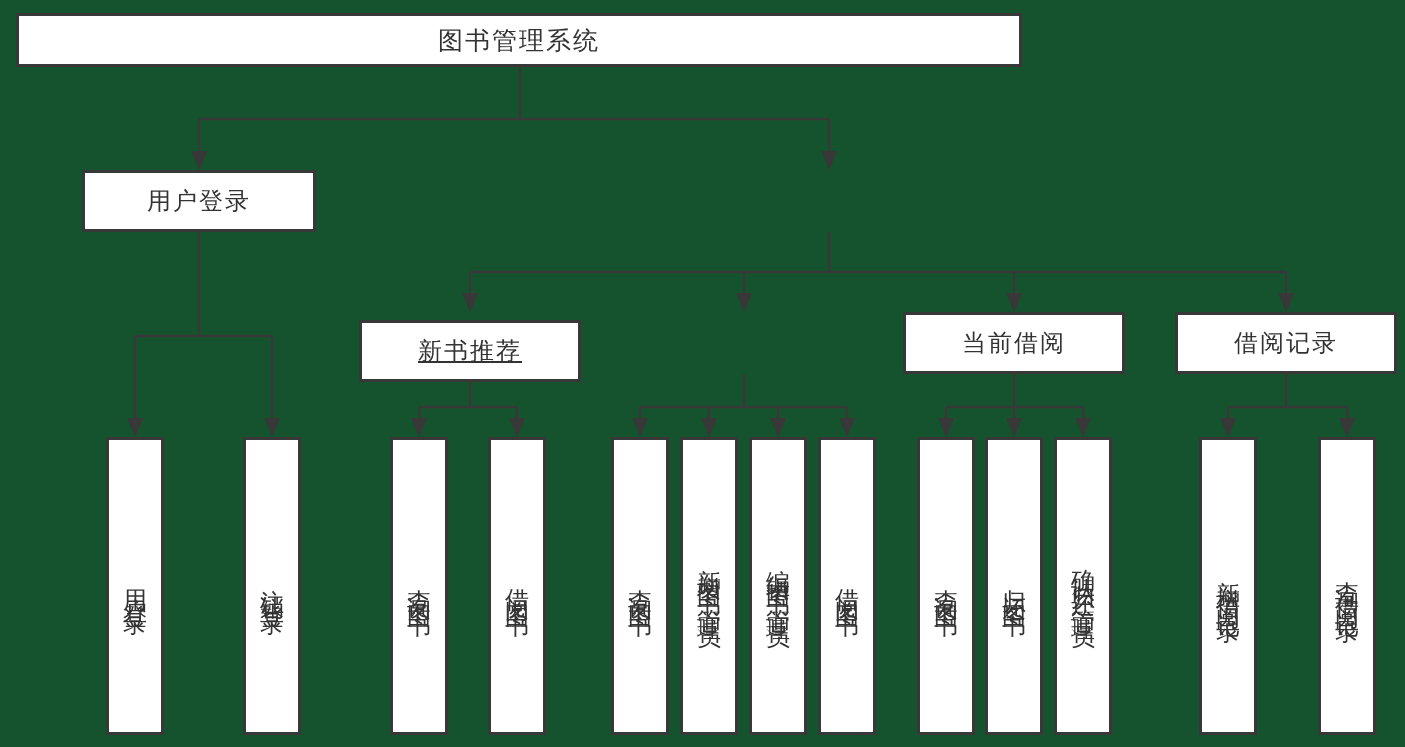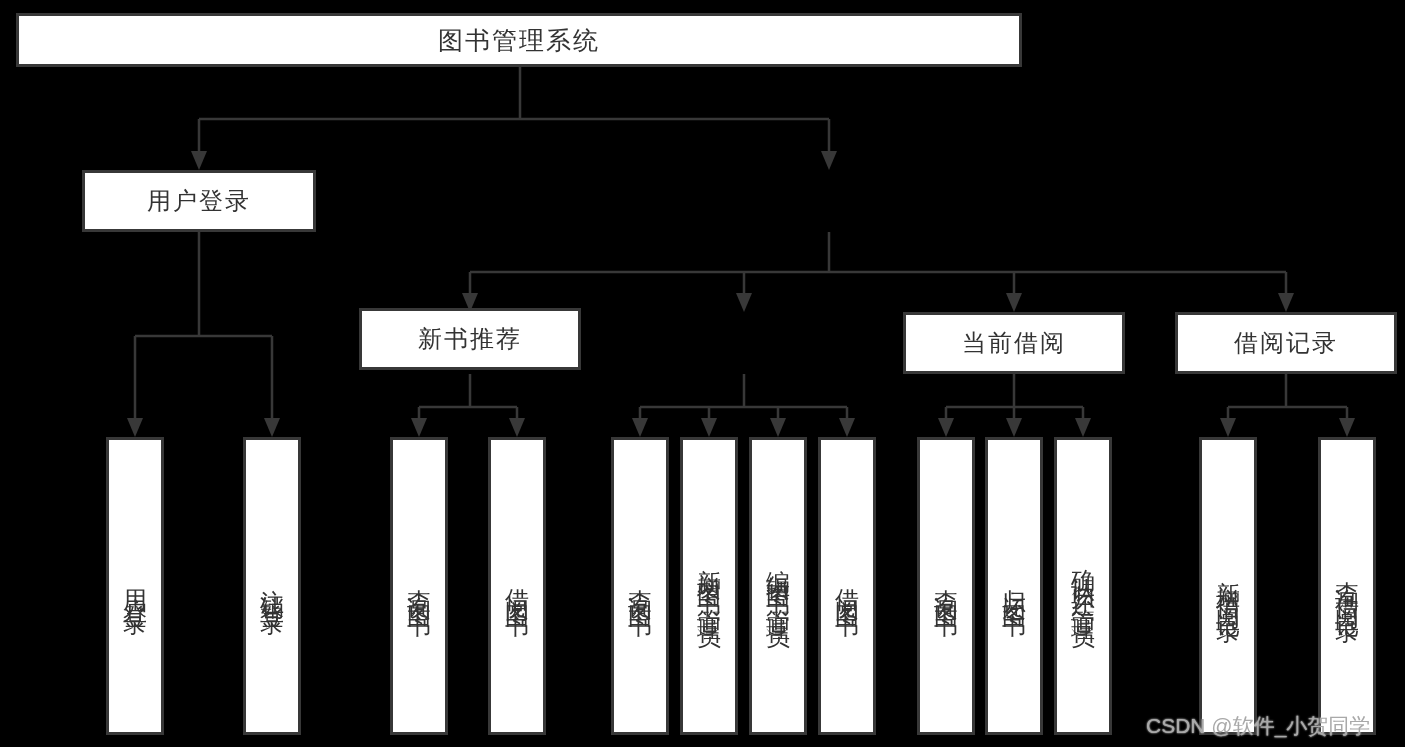--- a/index.html
+++ b/index.html
@@ -12,7 +12,7 @@
     position: relative;
     width: 1405px;
     height: 747px;
-    background: #000000;
+    background: #14532d;
     overflow: hidden;
     color: #333333;
   }

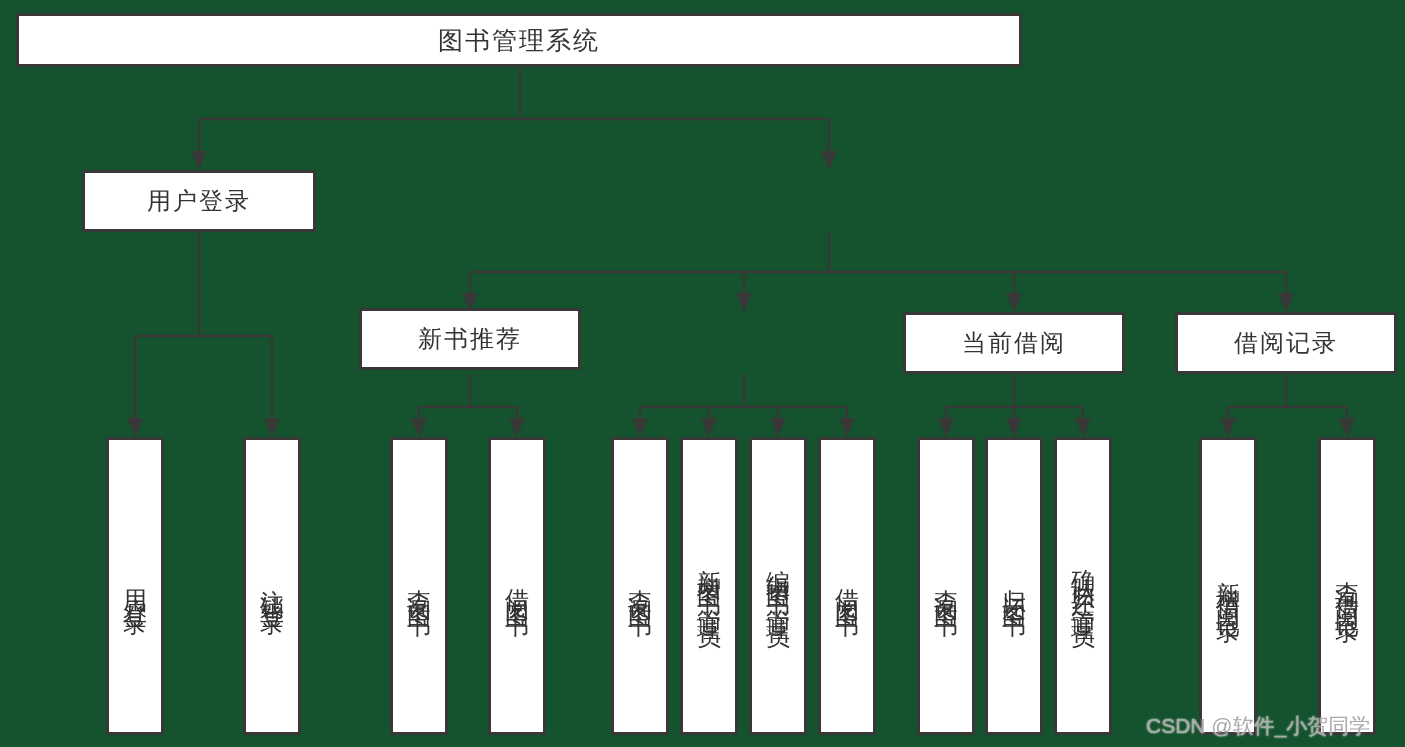--- a/index.html
+++ b/index.html
@@ -115,7 +115,7 @@
 
   <div class="box hlabel" style="left:82px; top:170px; width:234px; height:62px;">用户登录</div>
 
-  <div class="box hlabel" style="left:359px; top:308px; width:222px; height:62px;">新书推荐</div>
+  <div class="box hlabel" style="left:359px; top:320px; width:222px; height:62px;text-decoration:underline;">新书推荐</div>
   <div class="box hlabel" style="left:903px; top:312px; width:222px; height:62px;">当前借阅</div>
   <div class="box hlabel" style="left:1175px; top:312px; width:222px; height:62px;">借阅记录</div>
 

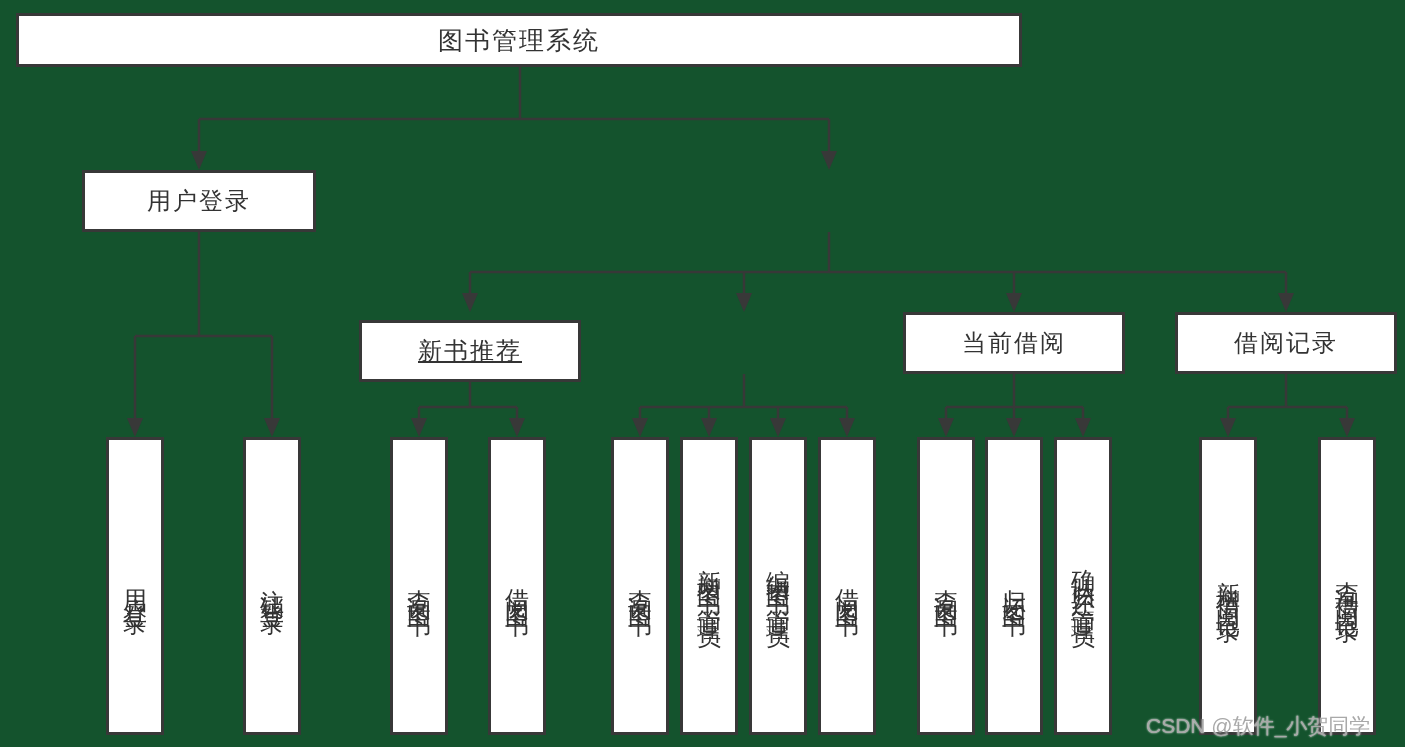--- a/index.html
+++ b/index.html
@@ -137,7 +137,6 @@
   <div class="box vcol" style="left:1199px; top:437px; width:58px; height:298px;">新增借阅记录</div>
   <div class="box vcol" style="left:1318px; top:437px; width:58px; height:298px;">查询借阅记录</div>
 
-  <div class="watermark">CSDN @软件_小贺同学</div>
 
 </div>
 

